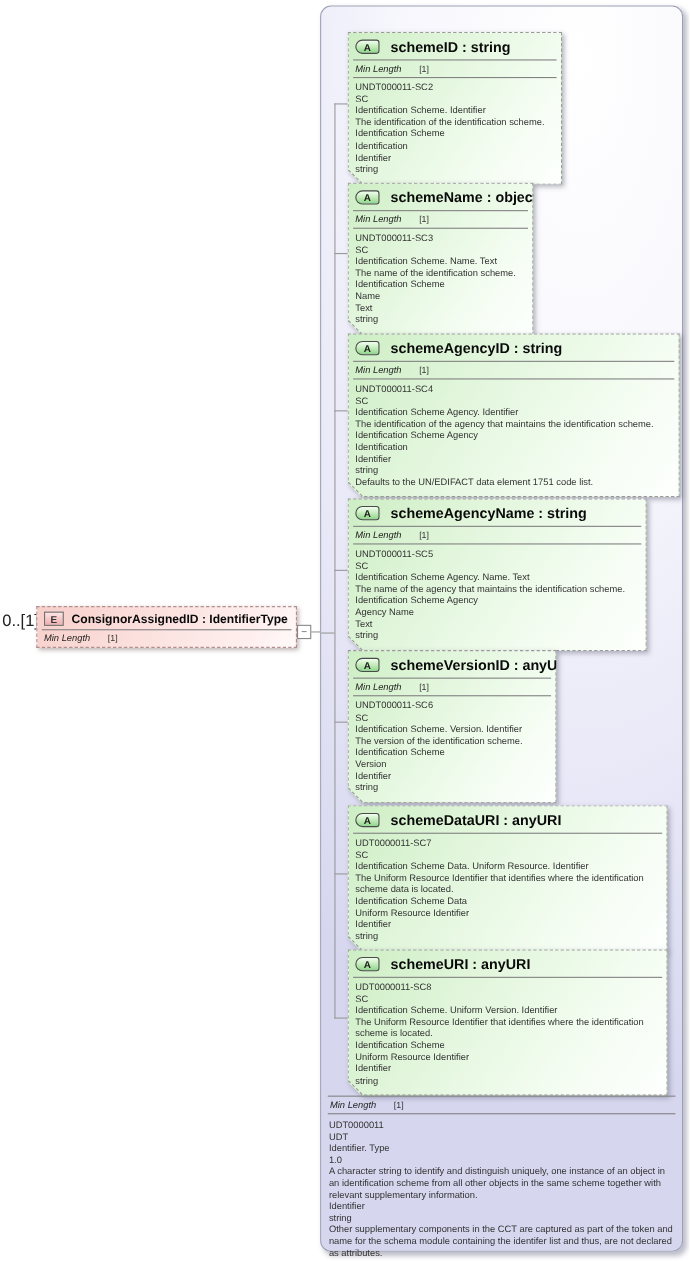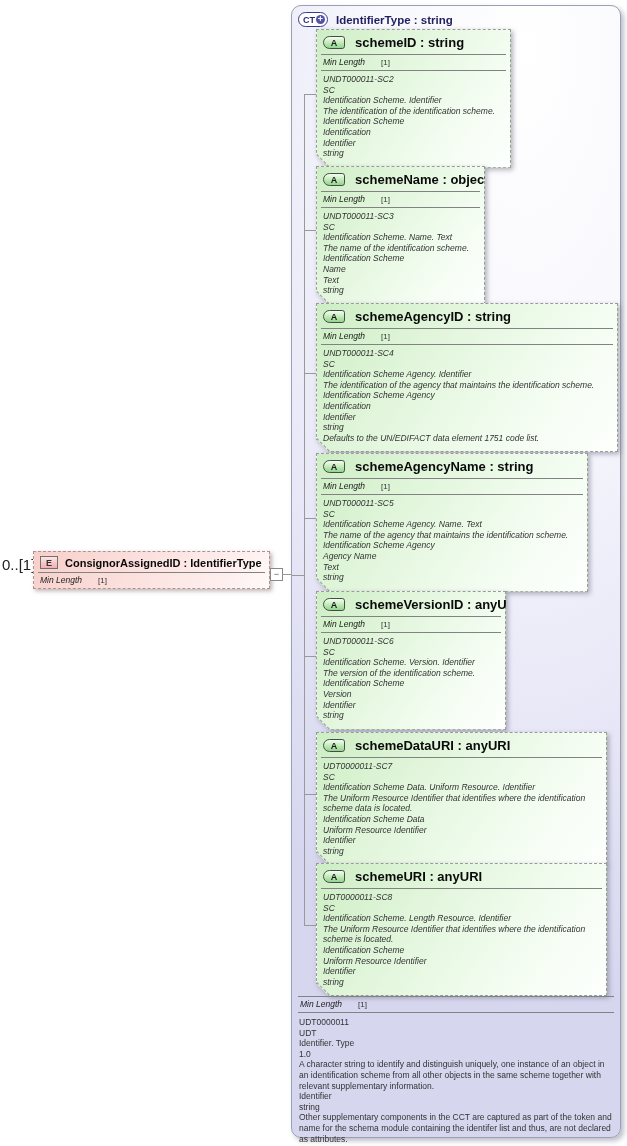--- a/index.html
+++ b/index.html
@@ -127,13 +127,6 @@
   <i class="hline" style="left:283px;top:574px;width:8px"></i>
 
   <div class="ct-box">
-    <div class="ct-head">
-      <span class="ct-icon">
-        <span class="ct-txt">CT</span>
-        <span class="ct-plus">+</span>
-      </span>
-      <span class="ct-title">IdentifierType : string</span>
-    </div>
 
     <i class="vline" style="left:12px;top:88px;height:832px"></i>
     <i class="hline" style="left:0;top:569px;width:12px"></i>

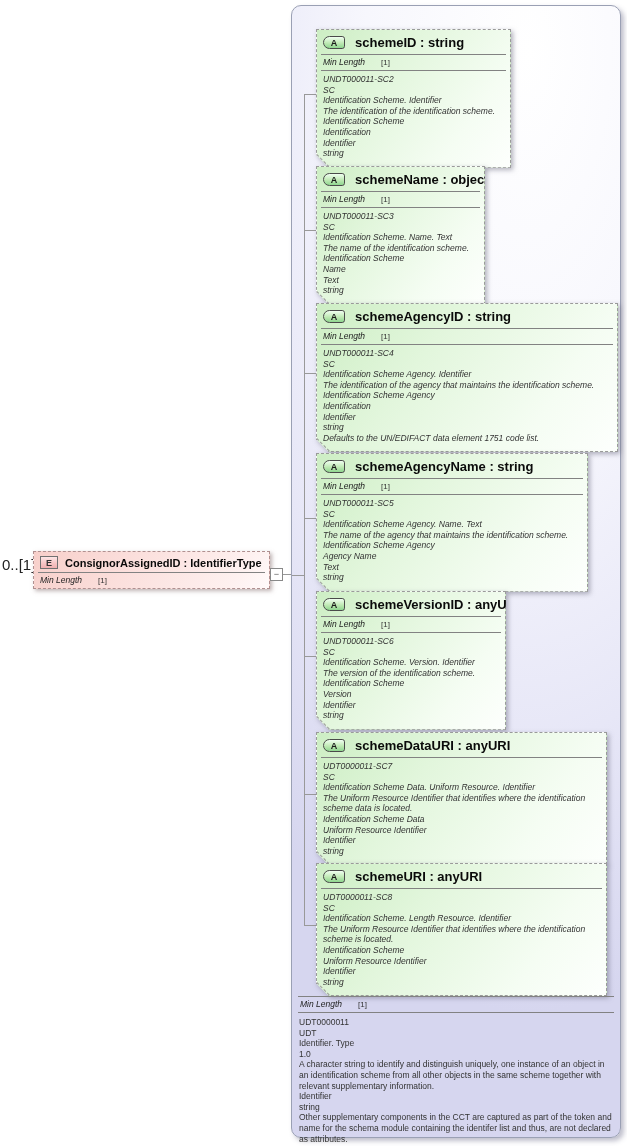--- a/index.html
+++ b/index.html
@@ -56,7 +56,7 @@
   .facet-val  { font-size:8px; color:#333333; }
   .plain-rule { margin:0 4px; border-top:1px solid #828282; height:0; }
   .attr-ann {
-    padding:3px 4px 4px 6px; font-style:italic; font-size:8.5px; line-height:10.6px;
+    padding:3px 4px 4px 6px; font-size:8.5px; line-height:10.6px;
     color:#333333; white-space:pre-line;
   }
 

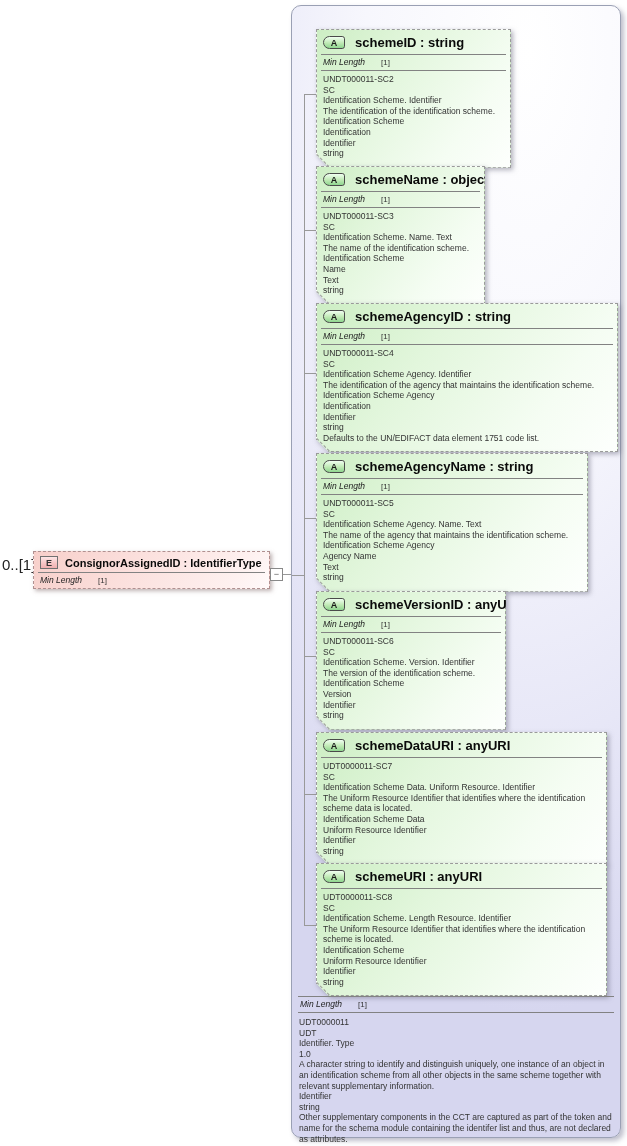--- a/index.html
+++ b/index.html
@@ -277,7 +277,7 @@
         <div class="plain-rule"></div>
         <div class="attr-ann">UDT0000011-SC8
 SC
-Identification Scheme. Length Resource. Identifier
+Identification Scheme. Uniform Version. Identifier
 The Uniform Resource Identifier that identifies where the identification scheme is located.
 Identification Scheme
 Uniform Resource Identifier

